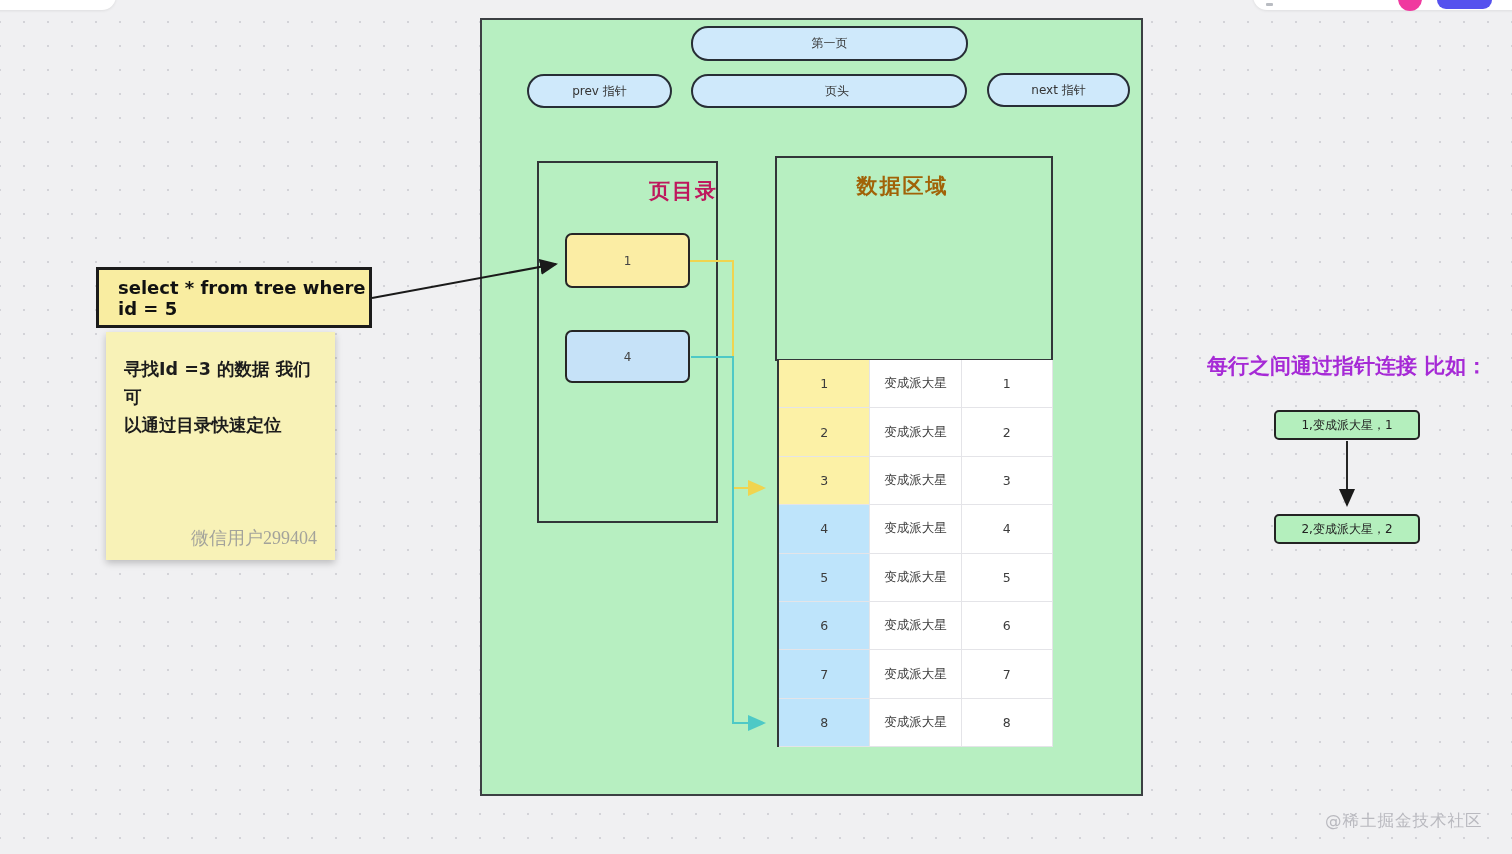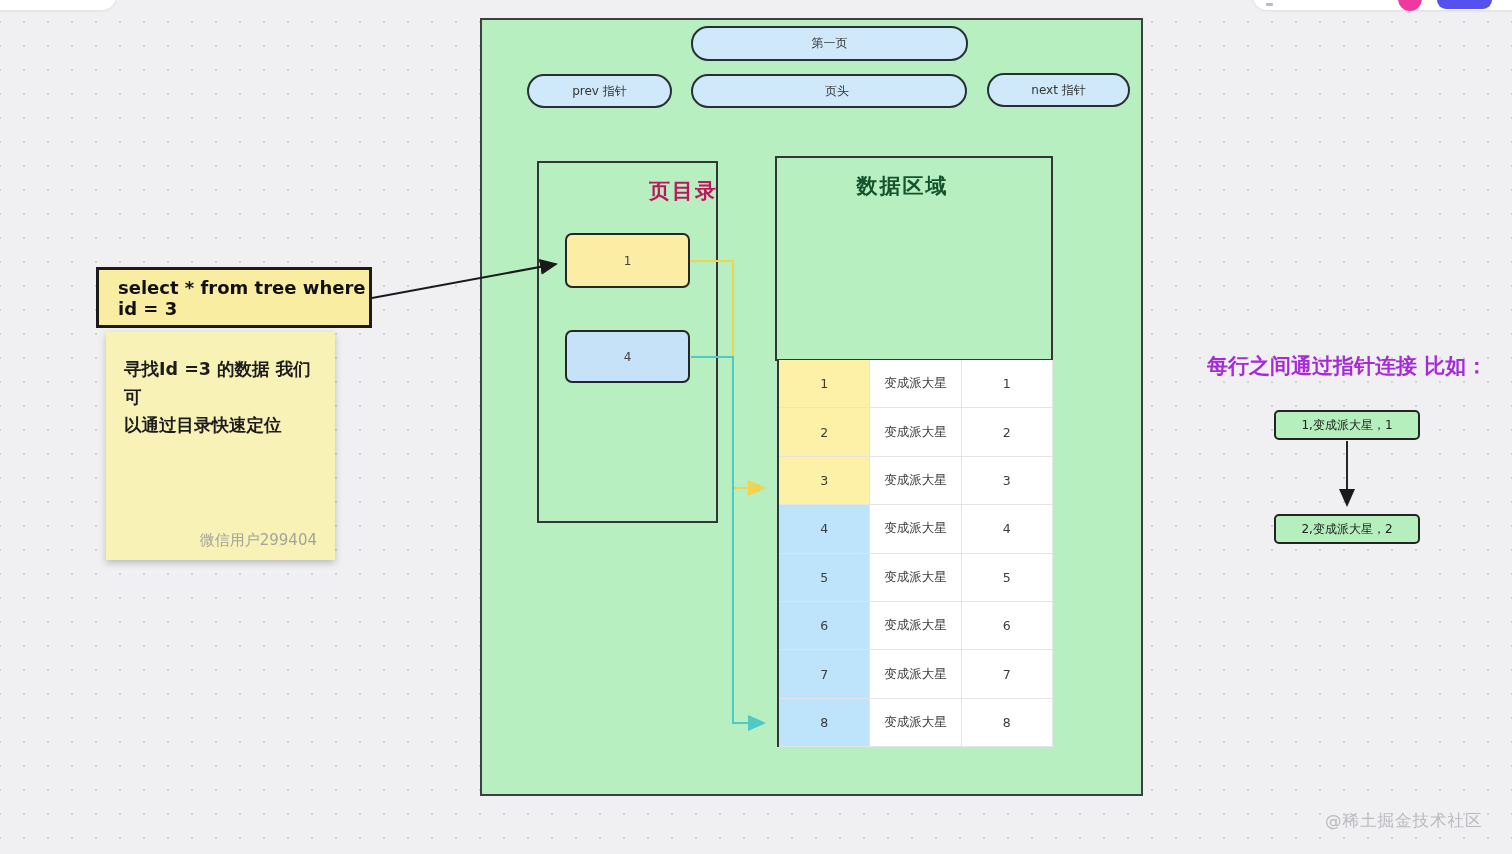--- a/index.html
+++ b/index.html
@@ -45,7 +45,7 @@
 
   
   .data-box { left:775px; top:156px; width:278px; height:205px; border:2px solid #323639; }
-  .data-title { left:775px; top:172px; width:255px; text-align:center; font-size:21px; font-weight:bold; color:#14532d; letter-spacing:2px; }
+  .data-title { left:775px; top:172px; width:255px; text-align:center; font-size:21px; font-weight:bold; color:#a16207; letter-spacing:2px; }
 
   .table { left:777px; top:360px; width:276px; border-left:2px solid #323639; background:#fff; }
   .trow { display:flex; height:48.4px; }

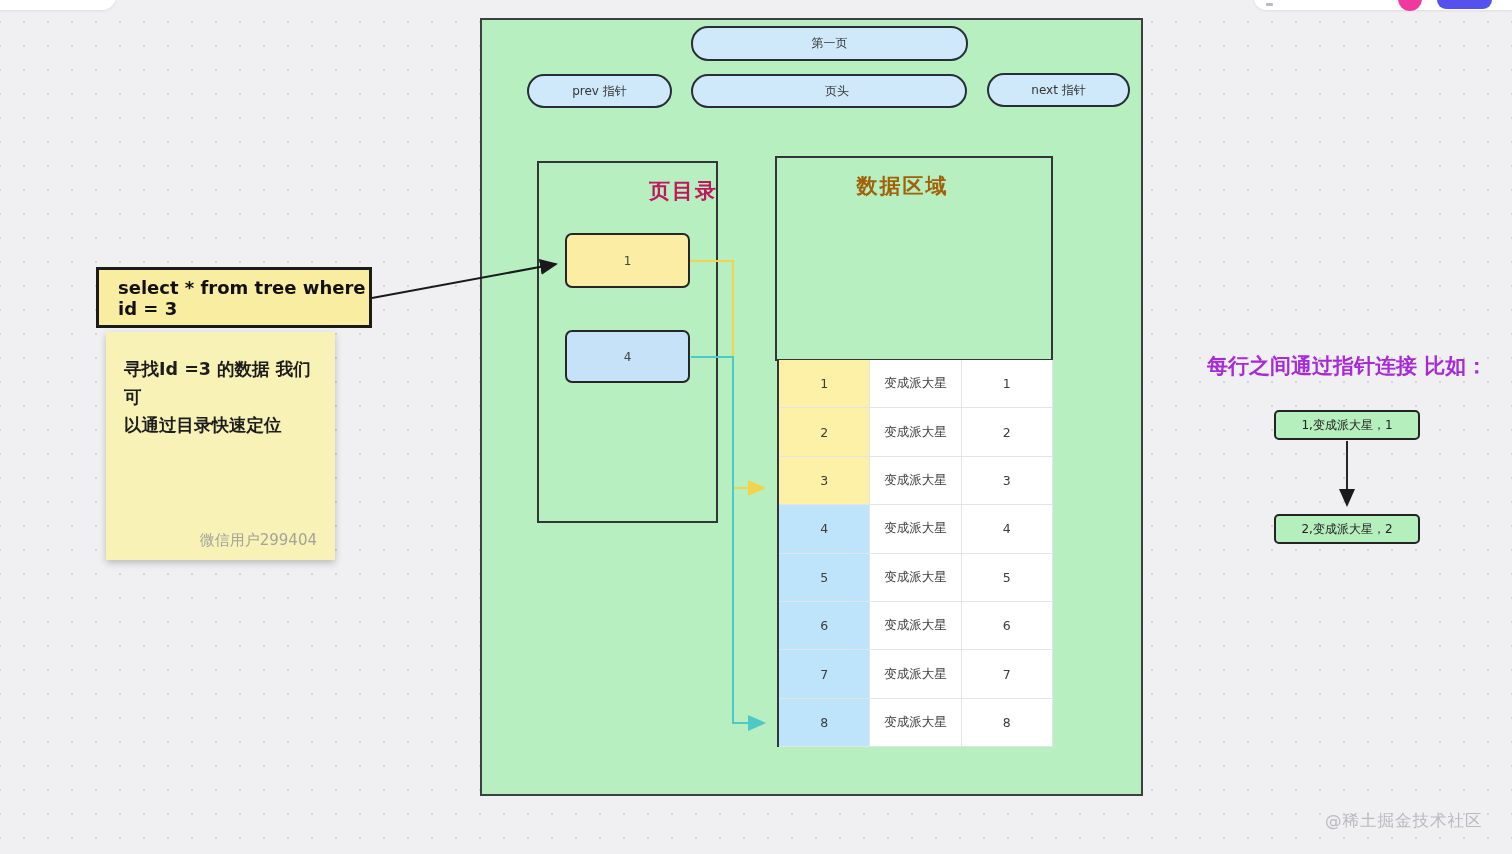--- a/index.html
+++ b/index.html
@@ -153,7 +153,7 @@
   </div>
 
 <div class="abs sql-box">
-    <span>select * from tree where id = 3</span>
+    <span>select * from tree where id = 5</span>
   </div>
 <div class="abs sticky">
   <div class="sticky-line">寻找Id =3 的数据 我们可</div>

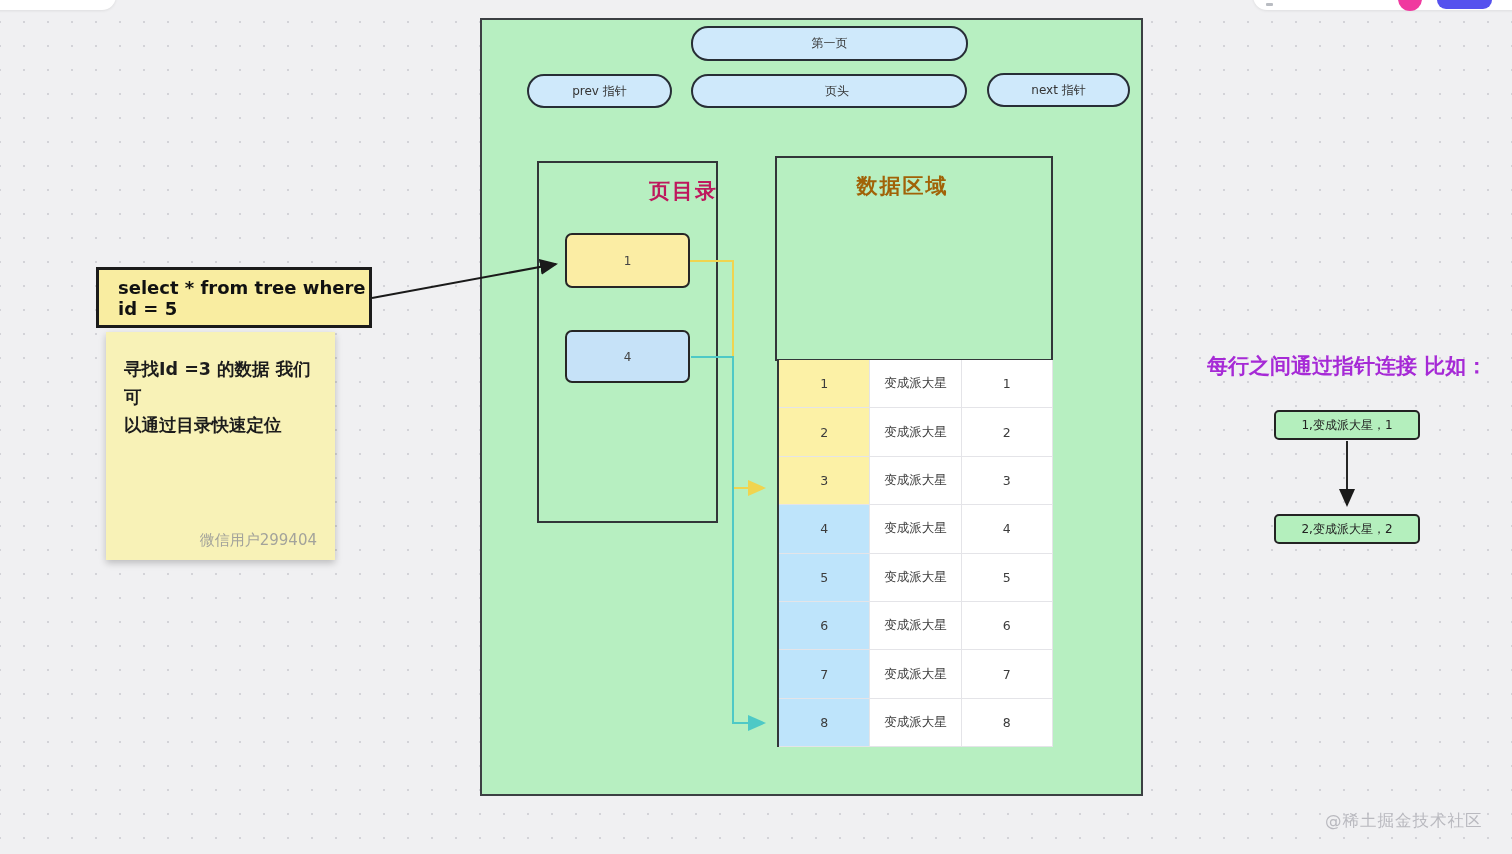--- a/index.html
+++ b/index.html
@@ -61,7 +61,7 @@
   .sticky { left:106px; top:332px; width:229px; height:228px; background:#f8f2b7;
     box-shadow:0 3px 7px rgba(0,0,0,.22); padding:23px 16px 0 18px; }
   .sticky-line { font-size:17.5px; font-weight:600; color:#1c1c1c; line-height:28px; }
-  .sticky-author { position:absolute; right:18px; bottom:10px; font-size:15px; color:#a3a39b; }
+  .sticky-author { position:absolute; right:18px; bottom:10px; font-size:18px; color:#a3a39b;font-family:Liberation Serif, serif; }
 
   
   .ptr-title { left:1207px; top:352px; width:300px; font-size:21px; font-weight:bold; color:#a62ad6; }

